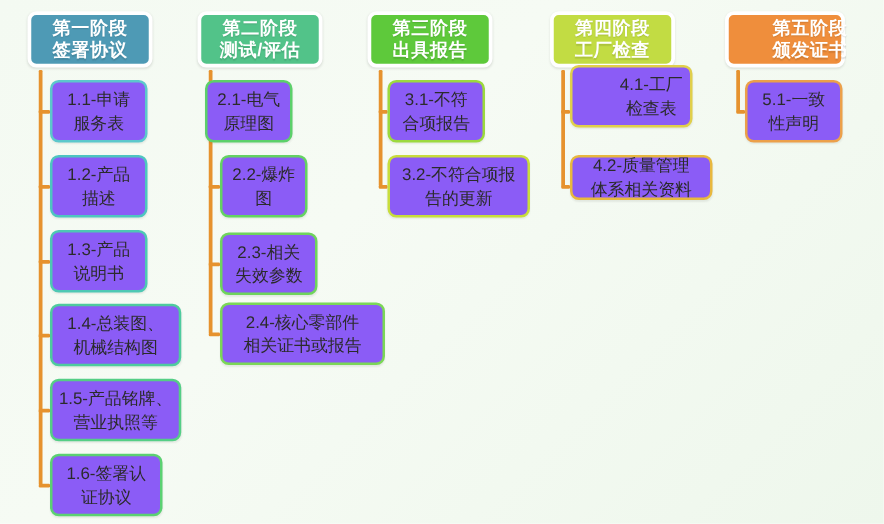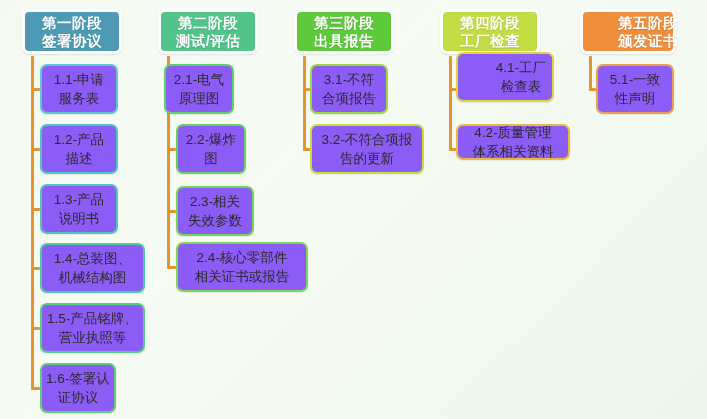--- a/index.html
+++ b/index.html
@@ -114,7 +114,7 @@
       <span class="line">营业执照等</span>
     </div>
     <div class="conn-horiz" style="left: 31px; top: 387px; width: 9px; background: rgb(230, 146, 46);"></div>
-    <div class="item-box" style="left: 40px; top: 363px; width: 76px; height: 50px; border-color: rgb(91, 209, 114);">
+    <div class="item-box" style="left: 40px; top: 363px; width: 90px; height: 50px; border-color: rgb(91, 209, 114);">
       <span class="line">1.6-签署认</span>
       <span class="line">证协议</span>
     </div>

